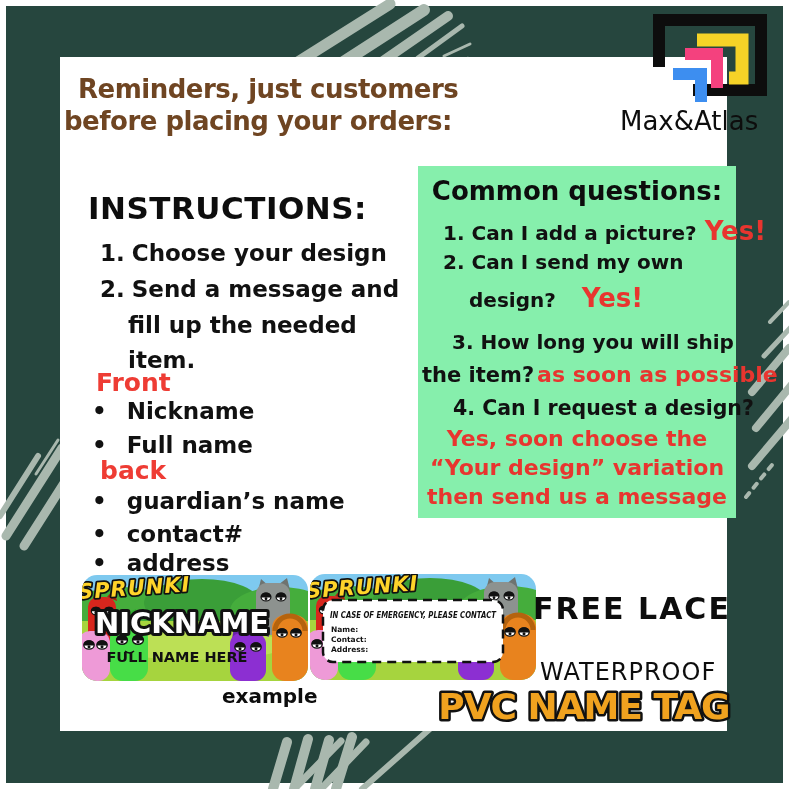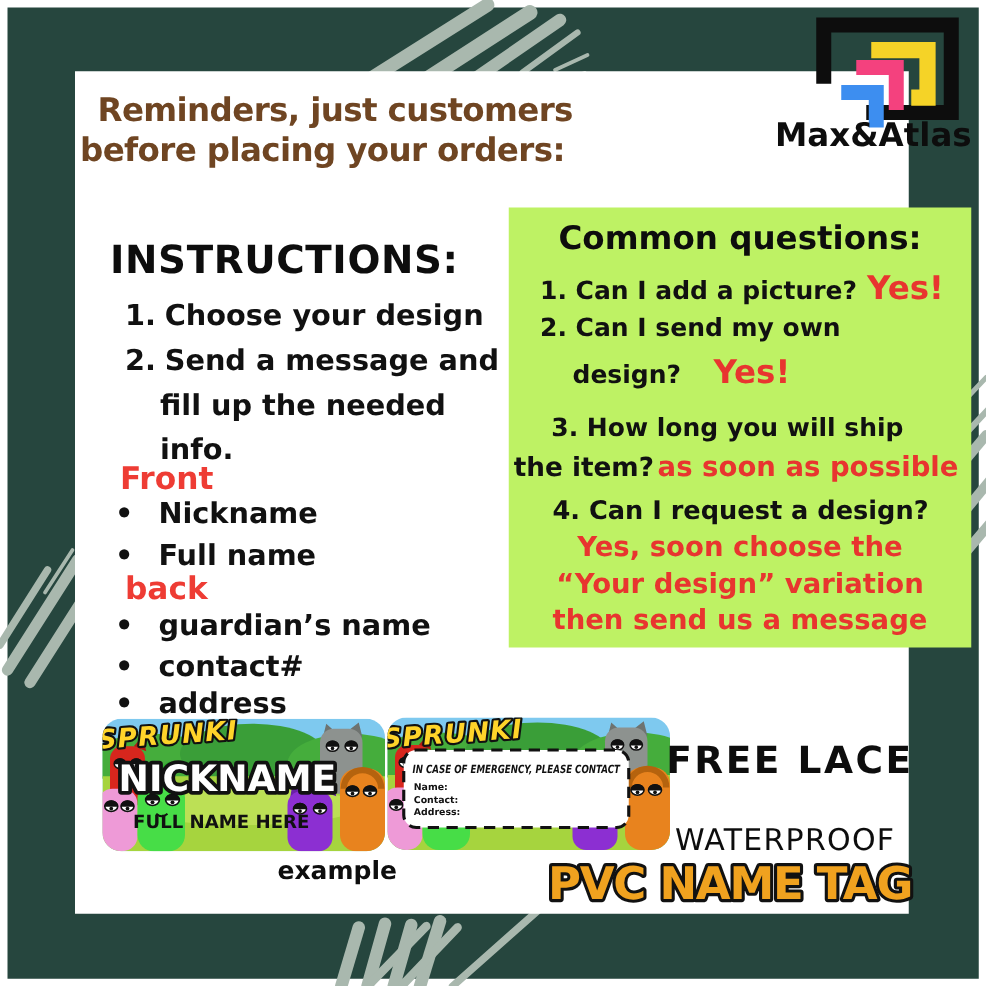--- a/index.html
+++ b/index.html
@@ -11,7 +11,7 @@
   .header{position:absolute;left:64px;top:74px;color:#6f4522;font-weight:700;font-size:26px;line-height:1.22;z-index:3;letter-spacing:-0.5px;}
   .header .l1{margin-left:14px;}
   .logo{position:absolute;left:645px;top:12px;z-index:4;}
-  .logo-text{position:absolute;left:620px;top:94px;z-index:4;font-weight:700;font-size:26px;color:#0d0d0d;letter-spacing:0px;}
+  .logo-text{position:absolute;left:620px;top:106px;z-index:4;font-weight:400;font-size:26px;color:#0d0d0d;letter-spacing:0px;}
   .insttitle{position:absolute;left:88px;top:190px;font-size:31px;font-weight:800;color:#0d0d0d;letter-spacing:0.5px;z-index:3;}
   .il{position:absolute;font-size:23px;font-weight:700;color:#111;display:flex;gap:7px;z-index:3;white-space:nowrap;}
   .redlab{position:absolute;font-size:25px;font-weight:800;color:#ee3c34;z-index:3;}

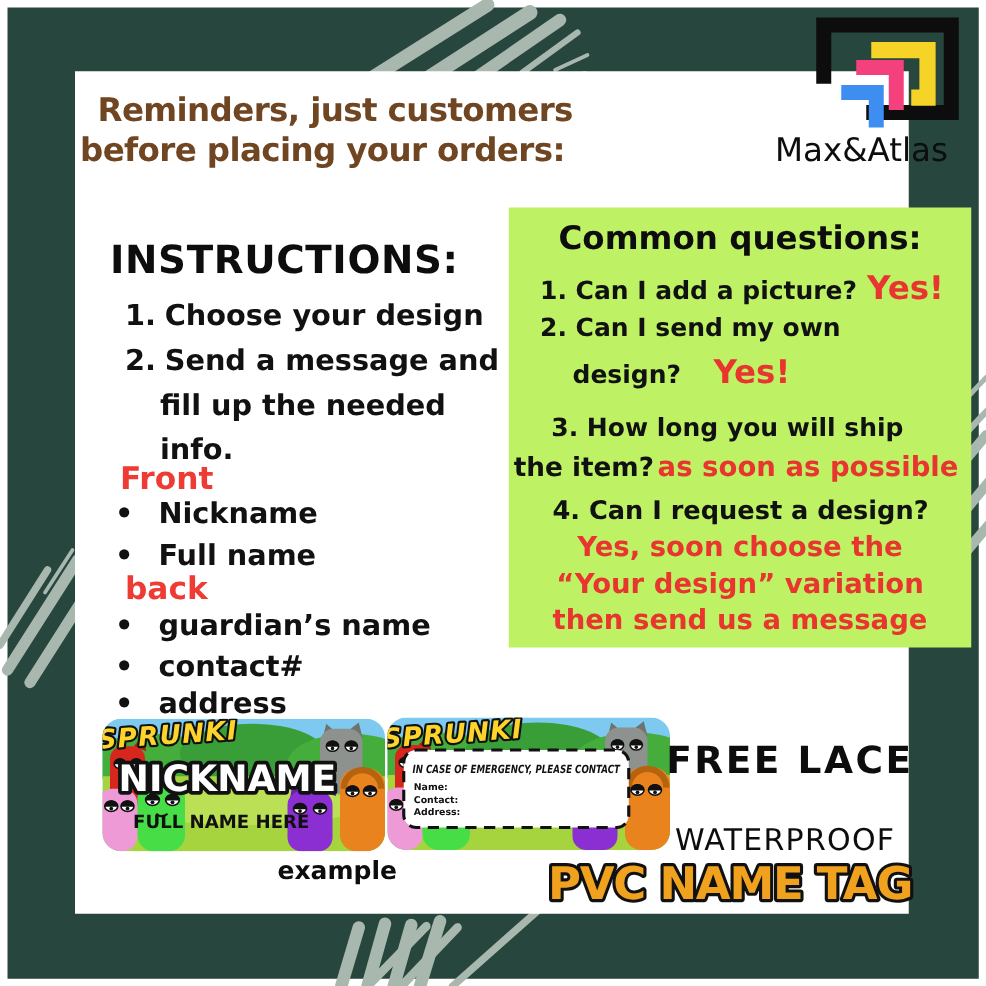--- a/index.html
+++ b/index.html
@@ -16,7 +16,7 @@
   .il{position:absolute;font-size:23px;font-weight:700;color:#111;display:flex;gap:7px;z-index:3;white-space:nowrap;}
   .redlab{position:absolute;font-size:25px;font-weight:800;color:#ee3c34;z-index:3;}
   .blt .b{margin-right:13px;}
-  .faq{position:absolute;left:407px;top:166px;width:370px;height:352px;background:#bef264;z-index:3;}
+  .faq{position:absolute;left:418px;top:166px;width:318px;height:352px;background:#86efac;z-index:3;}
   .faq .title{position:absolute;left:0;top:10px;width:100%;text-align:center;font-size:26px;font-weight:800;color:#0d0d0d;}
   .fl{position:absolute;font-size:20px;font-weight:700;color:#111;white-space:nowrap;display:flex;align-items:baseline;}
   .fred{color:#e8352f;font-weight:800;}

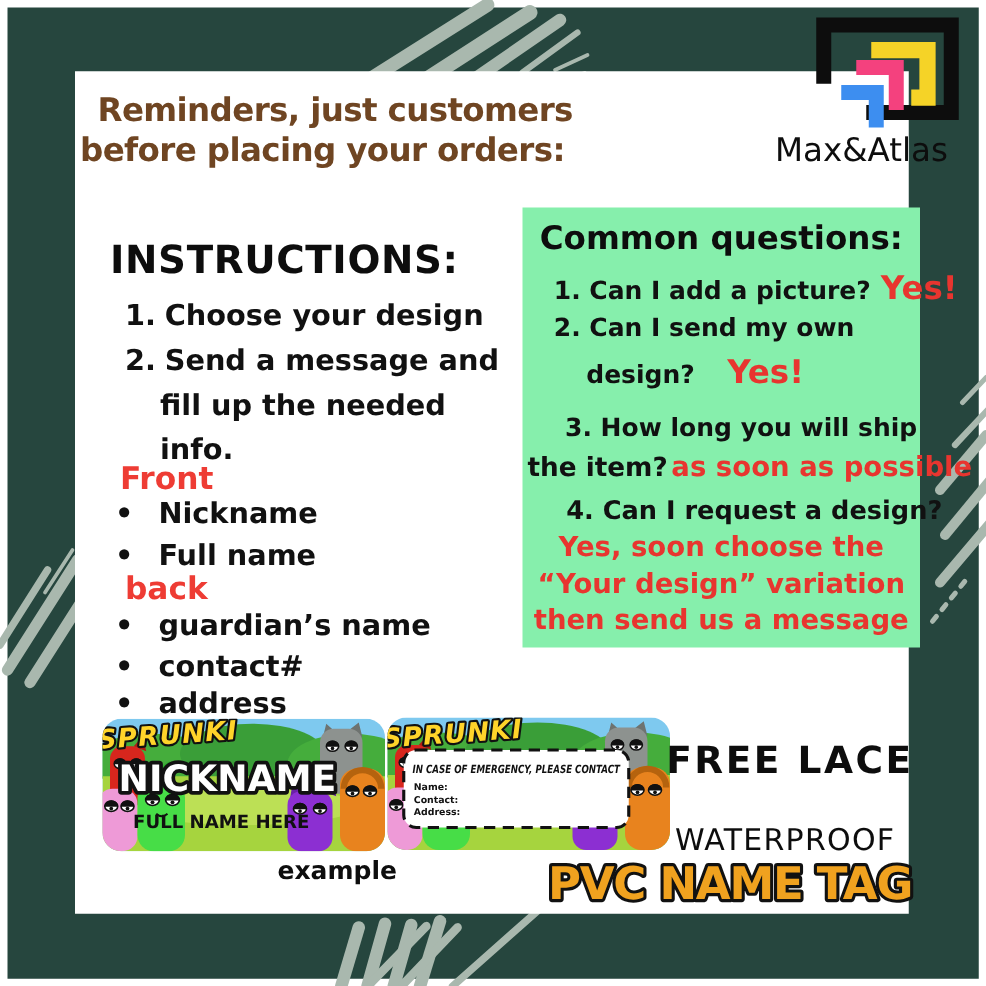--- a/index.html
+++ b/index.html
@@ -97,7 +97,7 @@
     <span>fill up the needed</span>
   </div>
   <div class="il" style="left:128px;top:347px">
-    <span>info.</span>
+    <span>item.</span>
   </div>
 
   <div class="redlab" style="left:96px;top:368px">Front</div>

